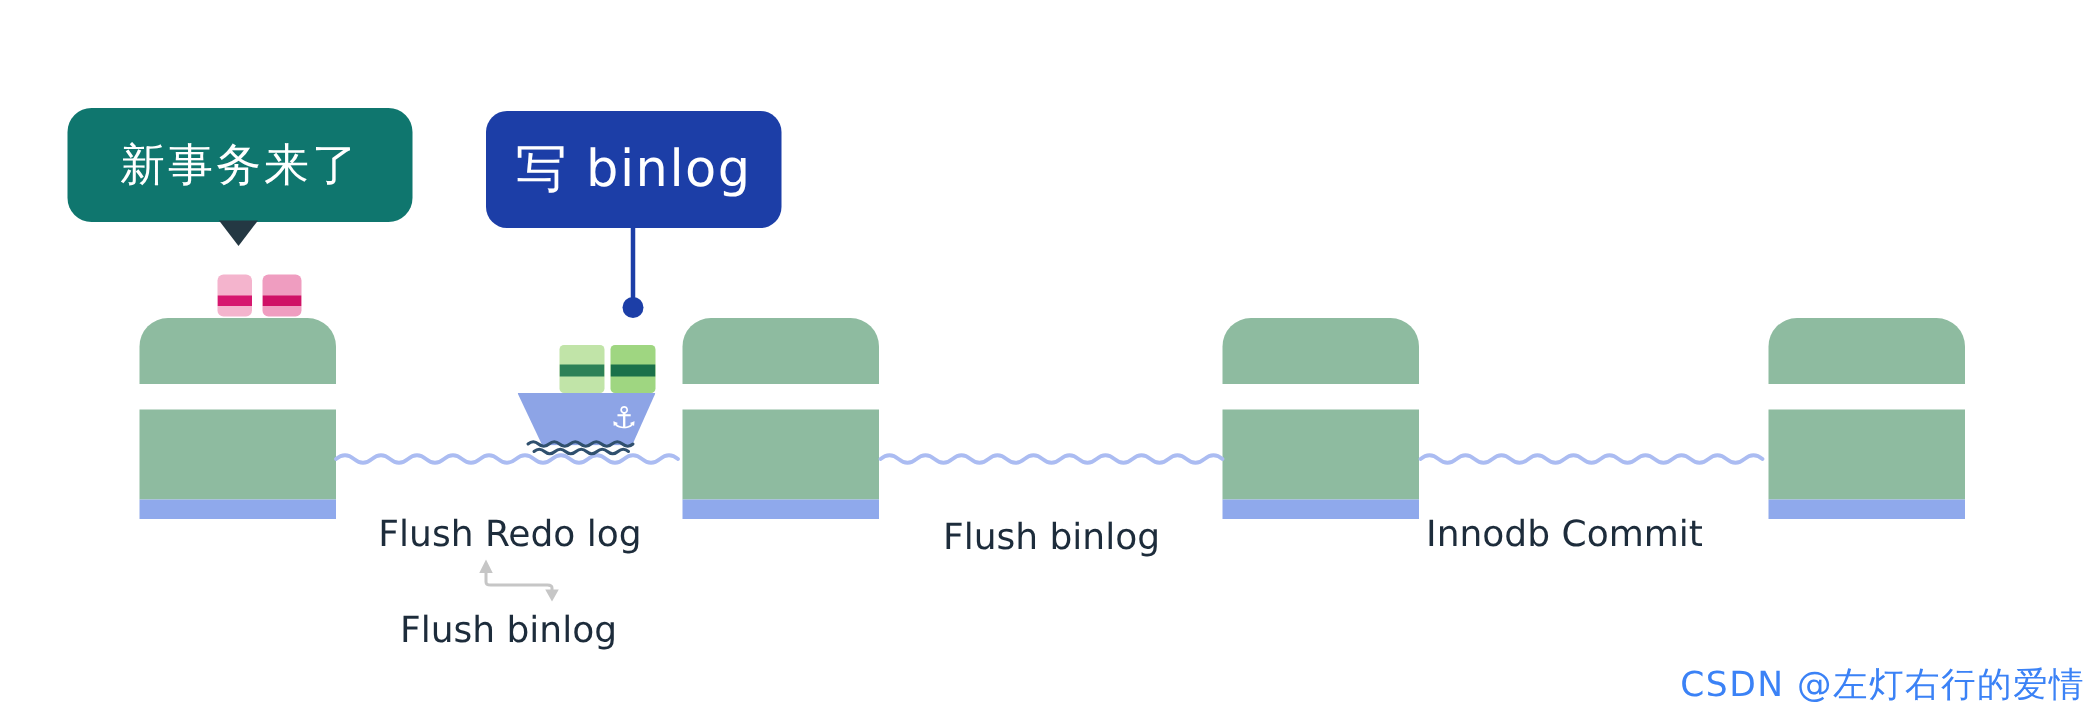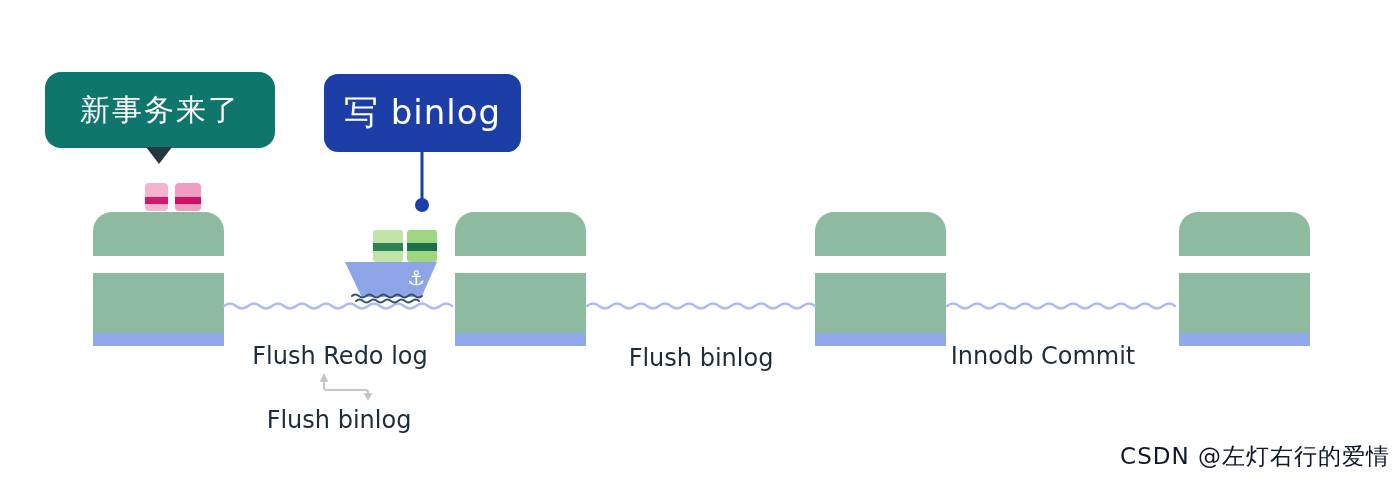--- a/index.html
+++ b/index.html
@@ -51,7 +51,7 @@
   .lbl-sync{left:701px;top:344px;}
   .lbl-innodb{left:1043px;top:342px;}
 
-  .watermark{position:absolute;right:2px;top:441px;font-size:23px;color:#0f172a;
+  .watermark{position:absolute;right:2px;top:441px;font-size:23px;color:#3b82f6;
              letter-spacing:1px;white-space:nowrap;}
 
   .overlay{position:absolute;left:0;top:0;pointer-events:none;}

